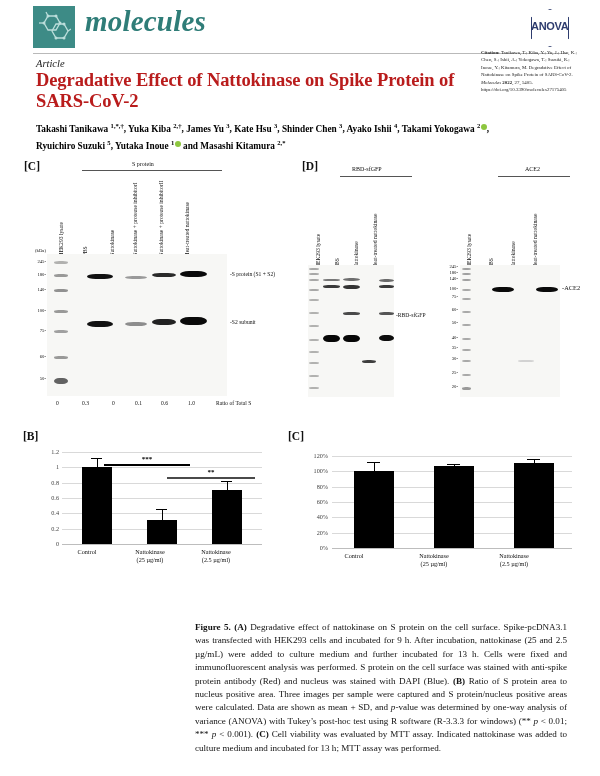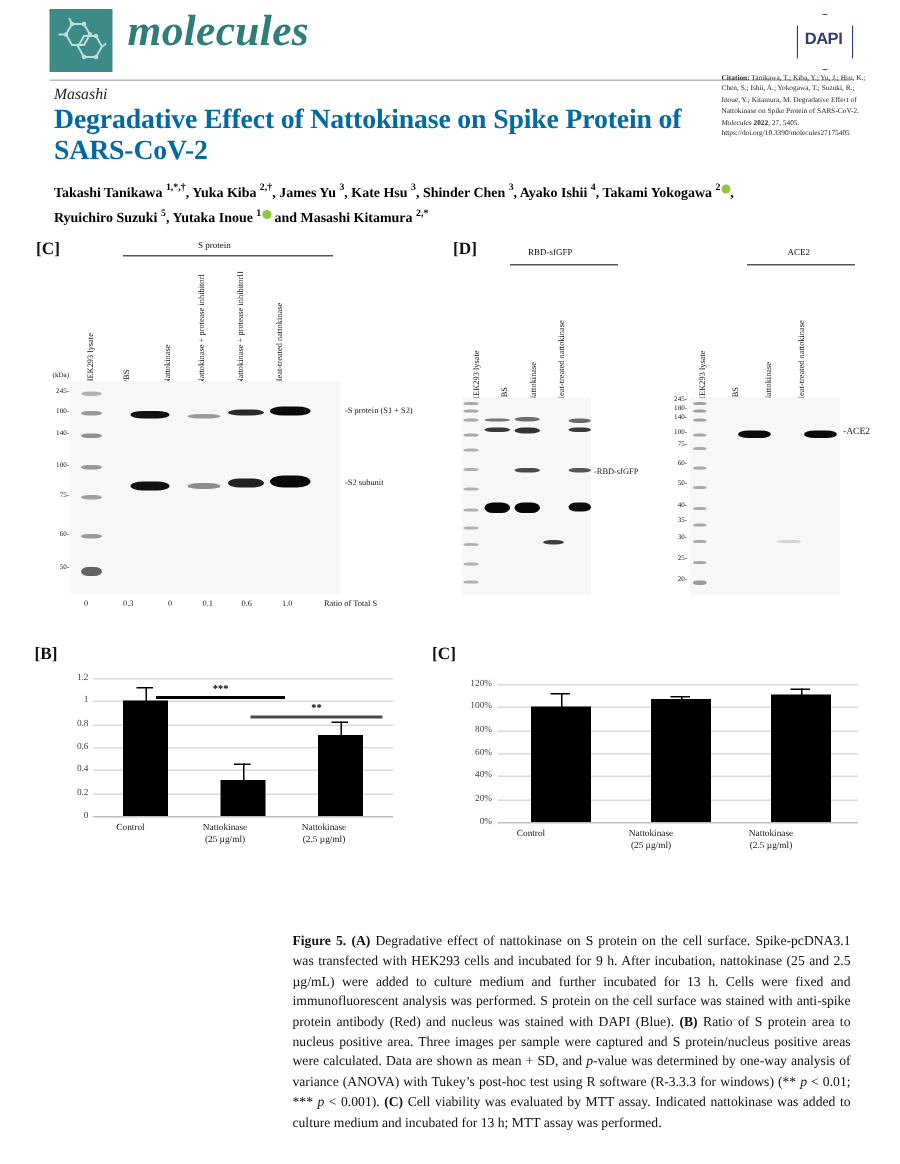--- a/index.html
+++ b/index.html
@@ -102,7 +102,7 @@
     <div class="logo-word">molecules</div>
     <div class="mdpi">
       <div class="hex"></div>
-      <div class="txt">DAPI</div>
+      <div class="txt">ANOVA</div>
     </div>
   </div>
   <div class="hdr-rule"></div>

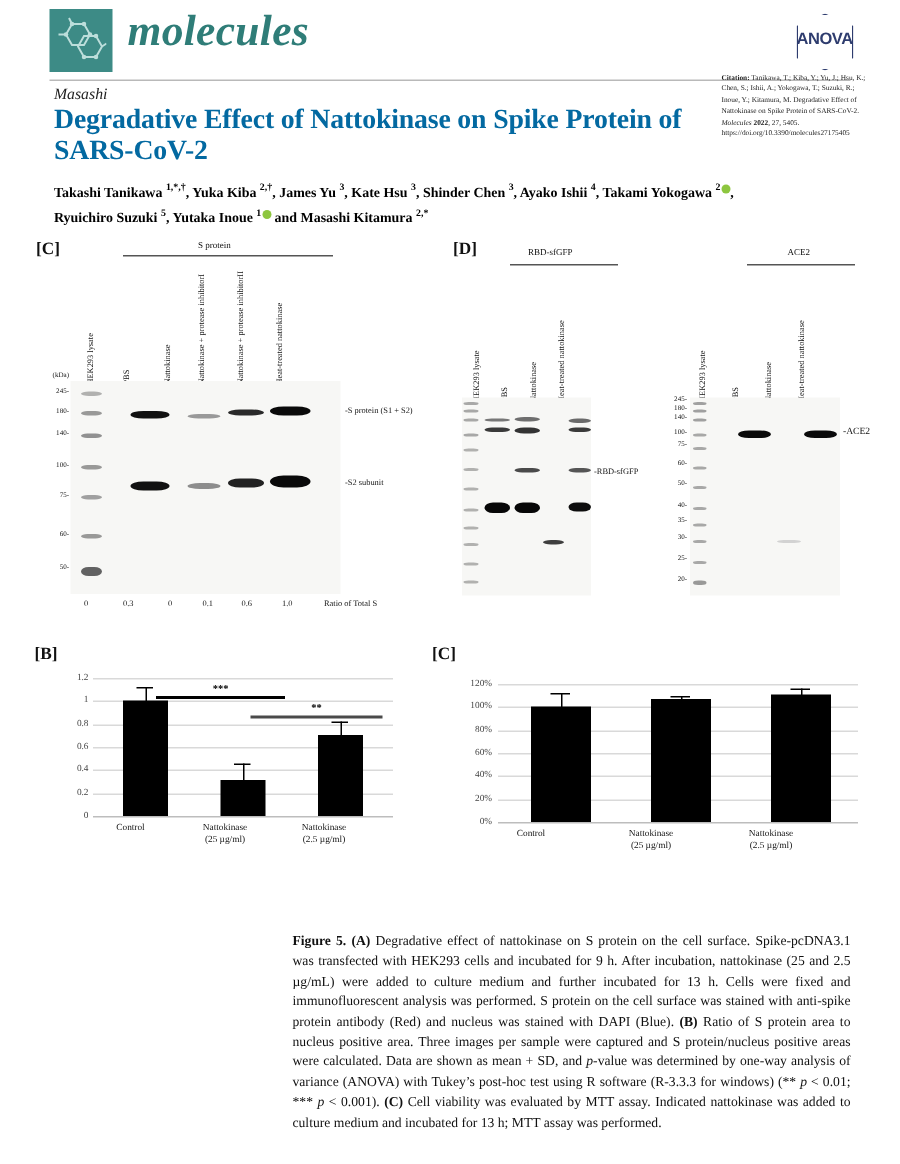--- a/index.html
+++ b/index.html
@@ -107,7 +107,7 @@
   </div>
   <div class="hdr-rule"></div>
 
-  <div class="kicker">Masashi</div>
+  <div class="kicker">Article</div>
   <div class="title">Degradative Effect of Nattokinase on Spike Protein of SARS-CoV-2</div>
 
   <div class="authors">

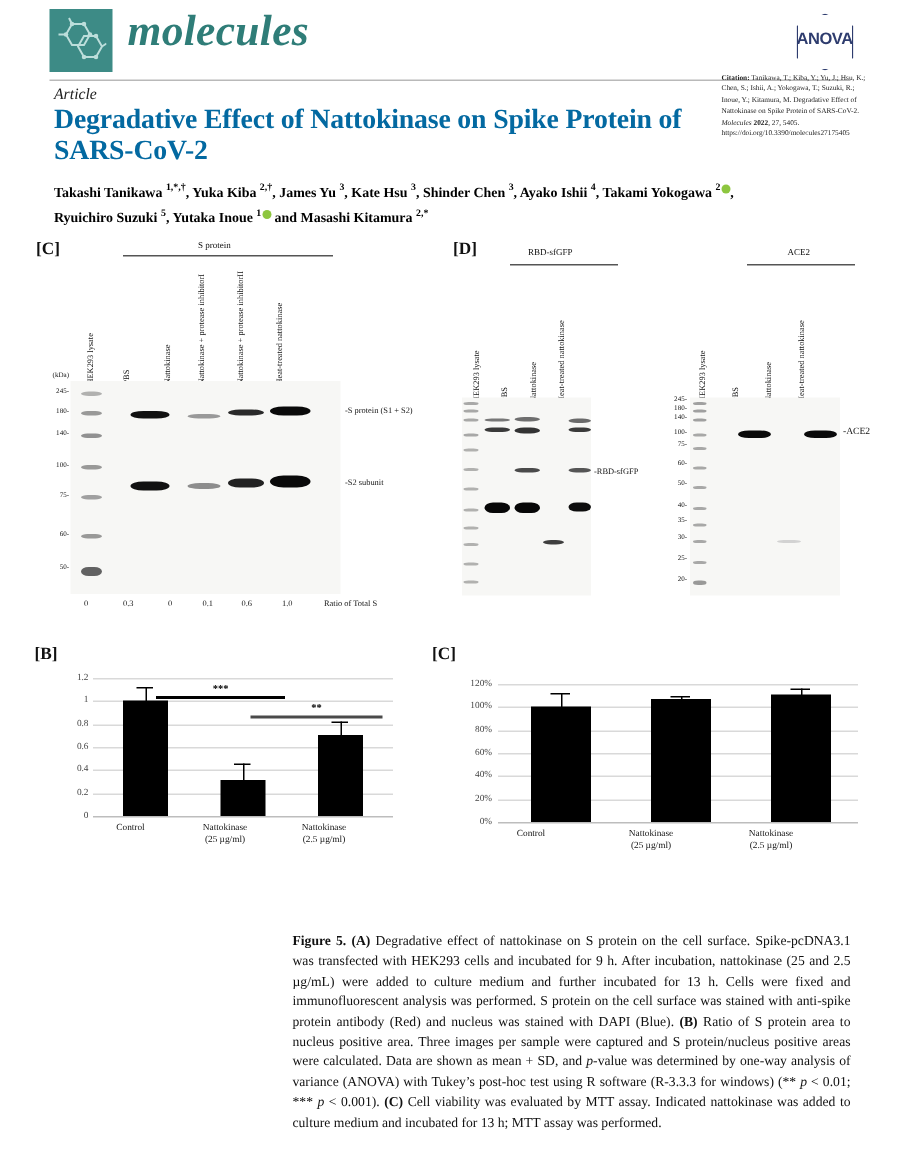--- a/index.html
+++ b/index.html
@@ -25,7 +25,7 @@
   
   .kicker{position:absolute;left:36px;top:58px;font-style:italic;font-size:10.5px;color:#222;}
   .title{position:absolute;left:36px;top:70px;width:430px;font-size:18.5px;line-height:21px;
-         font-weight:700;color:#0369a1;letter-spacing:-.1px;}
+         font-weight:700;color:#b91c1c;letter-spacing:-.1px;}
   .authors{position:absolute;left:36px;top:119px;width:468px;font-size:9.3px;line-height:13px;
            font-weight:700;color:#000;}
   .authors sup{font-size:6.6px;font-weight:700;}

